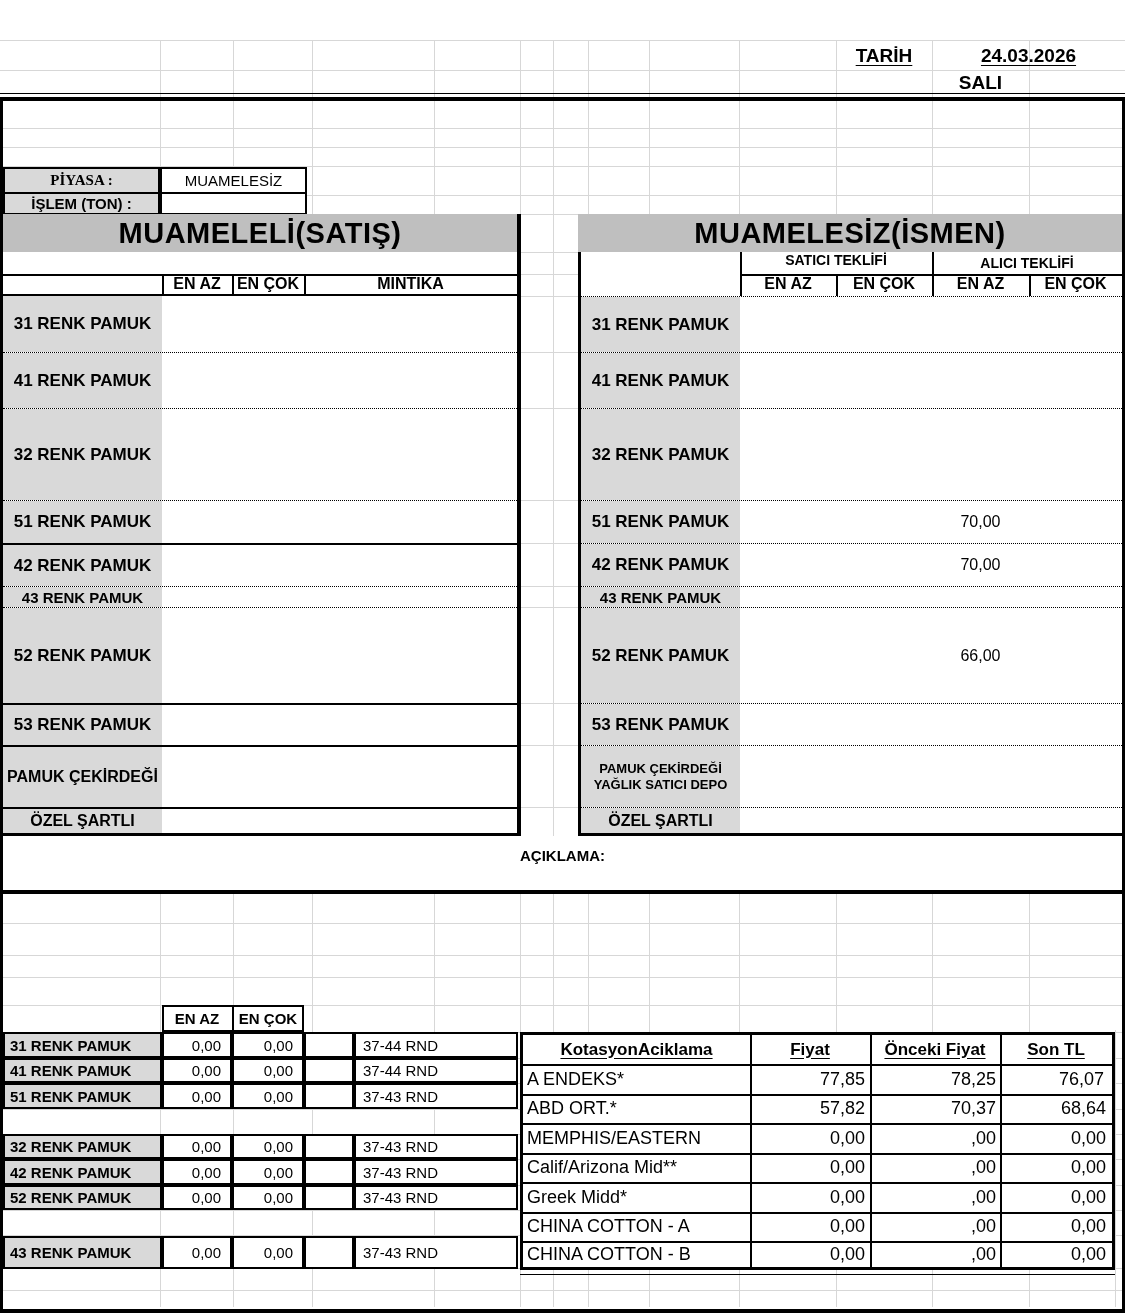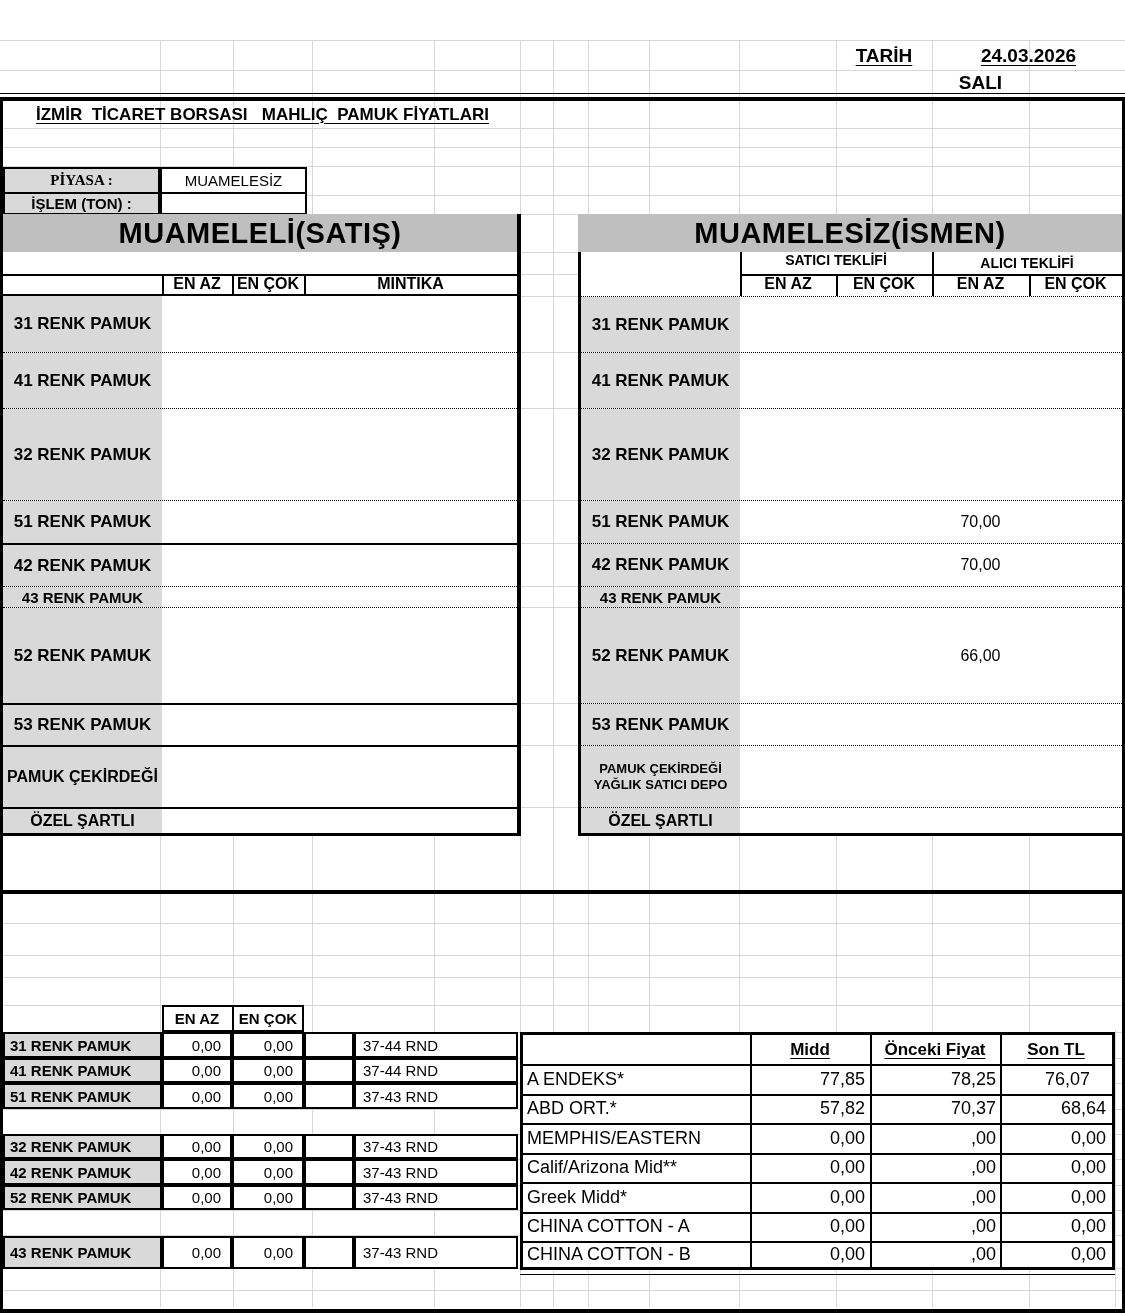--- a/index.html
+++ b/index.html
@@ -102,7 +102,6 @@
   <div class="blk" style="left:0;top:890px;width:1125px;height:4px;"></div>
   <div class="blk" style="left:0;top:1309px;width:1125px;height:4px;"></div>
 
-  <div class="abs bold und" style="left:36px;top:105px;font-size:17px;white-space:pre;z-index:2;">İZMİR  TİCARET BORSASI   MAHLIÇ  PAMUK FİYATLARI</div>
 
   <div class="c gray bold" style="left:3px;top:167px;width:157px;height:27px;font-size:15px;border:2px solid #000;z-index:2;font-family:Liberation Serif, serif;">PİYASA :</div>
   <div class="c" style="left:160px;top:167px;width:147px;height:27px;font-size:15px;border:2px solid #000;background:#fff;z-index:2;">MUAMELESİZ</div>

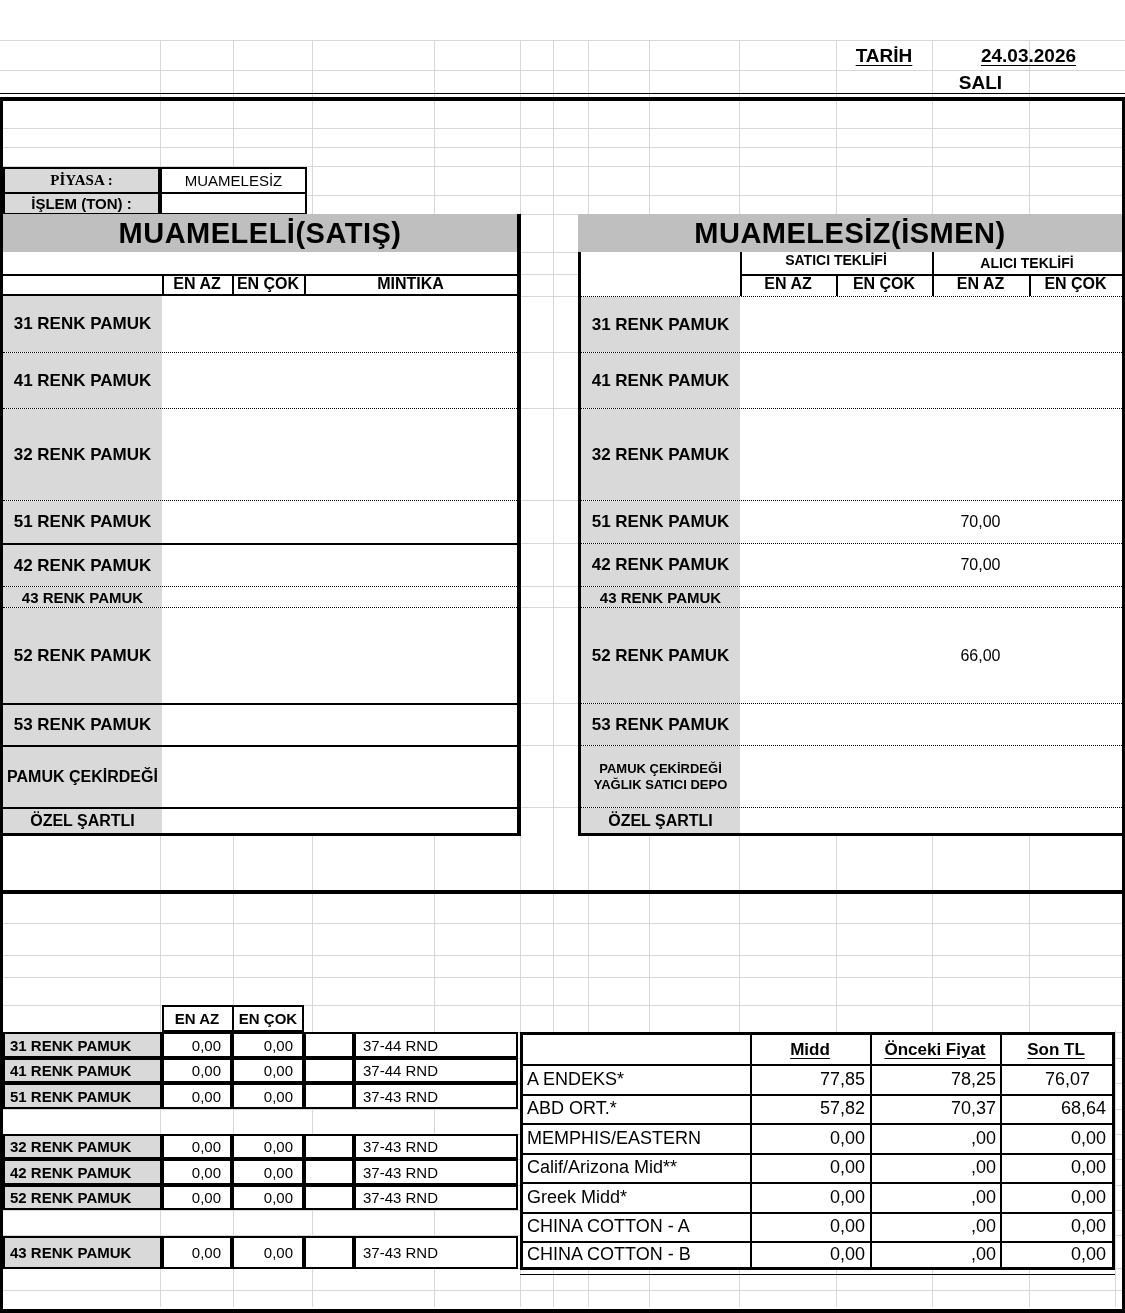--- a/index.html
+++ b/index.html
@@ -276,6 +276,9 @@
     <div class="tl-h" style="top:581px;width:541px;height:3px;background:#000;"></div>
   </div>
 
+  <div class="abs" style="left:3px;top:836px;width:1119px;height:54px;background:#fff;z-index:2;">
+    <div class="c bold" style="left:0;top:8px;width:1119px;height:22px;font-size:15px;">AÇIKLAMA:</div>
+  </div>
 
 
   <div class="tbl" id="stable" style="left:3px;top:1005px;width:515px;height:303px;background:transparent;">

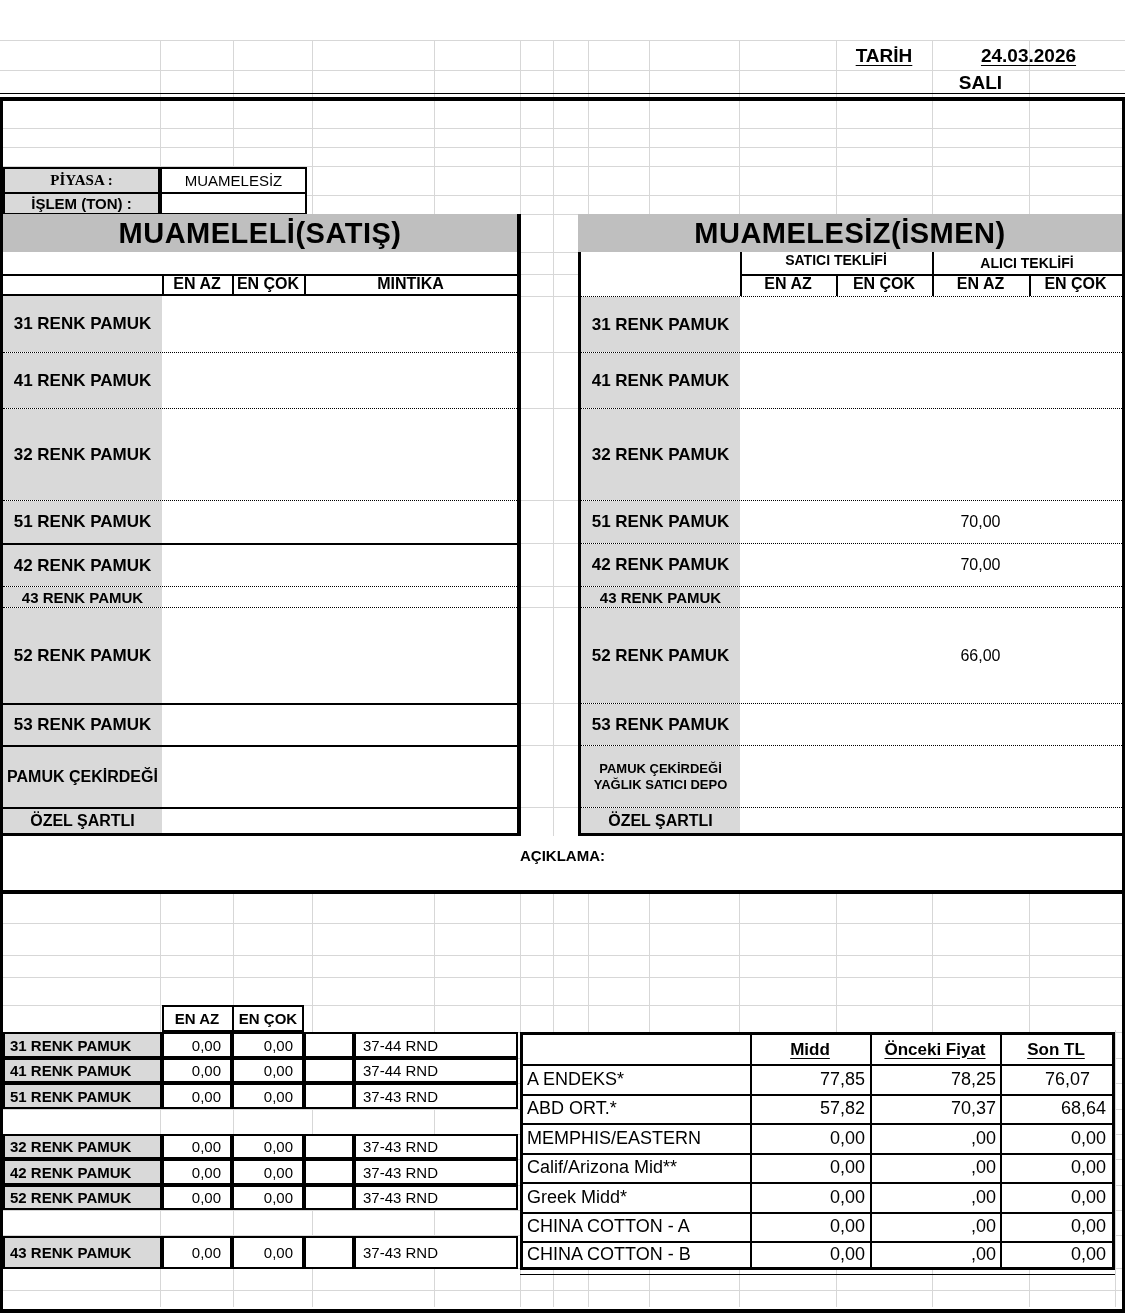--- a/index.html
+++ b/index.html
@@ -332,6 +332,7 @@
     <div class="tl-v" style="left:347px;top:0;height:232px;"></div>
     <div class="tl-v" style="left:477px;top:0;height:232px;"></div>
     <div class="tl-h" style="top:29px;width:589px;"></div>
+    <div class="kcell bold und" style="left:0;top:0;width:227px;height:29px;justify-content:center;font-size:17px;">KotasyonAciklama</div>
     <div class="kcell bold und" style="left:227px;top:0;width:120px;height:29px;justify-content:center;font-size:17px;">Midd</div>
     <div class="kcell bold und" style="left:347px;top:0;width:130px;height:29px;justify-content:center;font-size:17px;">Önceki Fiyat</div>
     <div class="kcell bold und" style="left:477px;top:0;width:112px;height:29px;justify-content:center;font-size:17px;">Son TL</div>

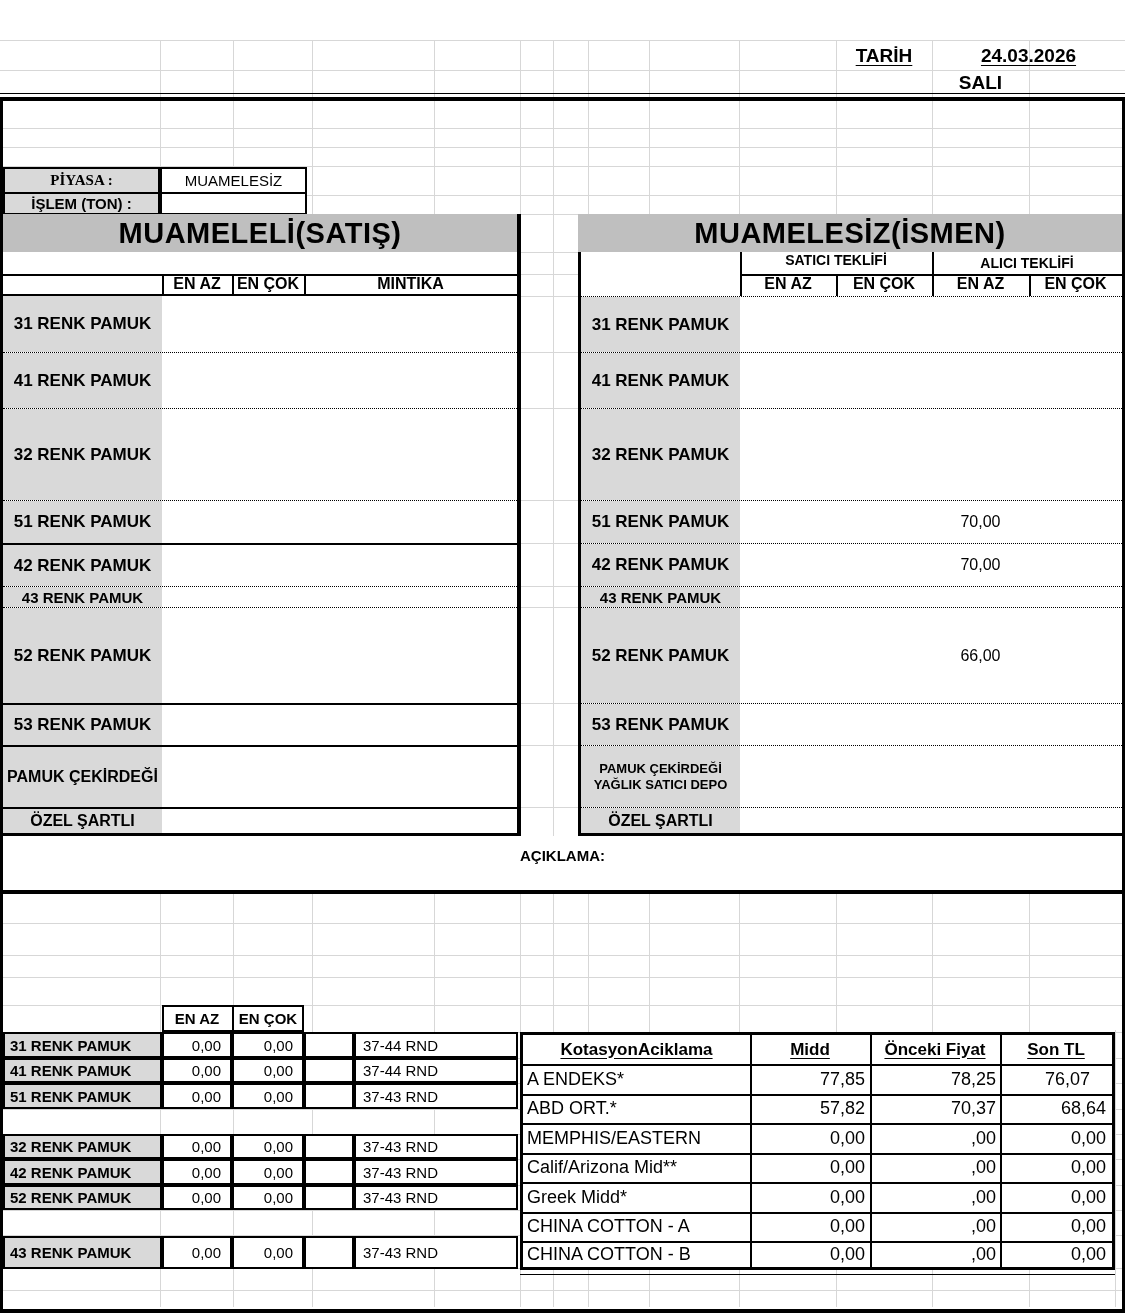--- a/index.html
+++ b/index.html
@@ -333,7 +333,7 @@
     <div class="tl-v" style="left:477px;top:0;height:232px;"></div>
     <div class="tl-h" style="top:29px;width:589px;"></div>
     <div class="kcell bold und" style="left:0;top:0;width:227px;height:29px;justify-content:center;font-size:17px;">KotasyonAciklama</div>
-    <div class="kcell bold und" style="left:227px;top:0;width:120px;height:29px;justify-content:center;font-size:17px;">Midd</div>
+    <div class="kcell bold und" style="left:227px;top:0;width:120px;height:29px;justify-content:center;font-size:17px;">Fiyat</div>
     <div class="kcell bold und" style="left:347px;top:0;width:130px;height:29px;justify-content:center;font-size:17px;">Önceki Fiyat</div>
     <div class="kcell bold und" style="left:477px;top:0;width:112px;height:29px;justify-content:center;font-size:17px;">Son TL</div>
     <div id="kotasyon-rows">

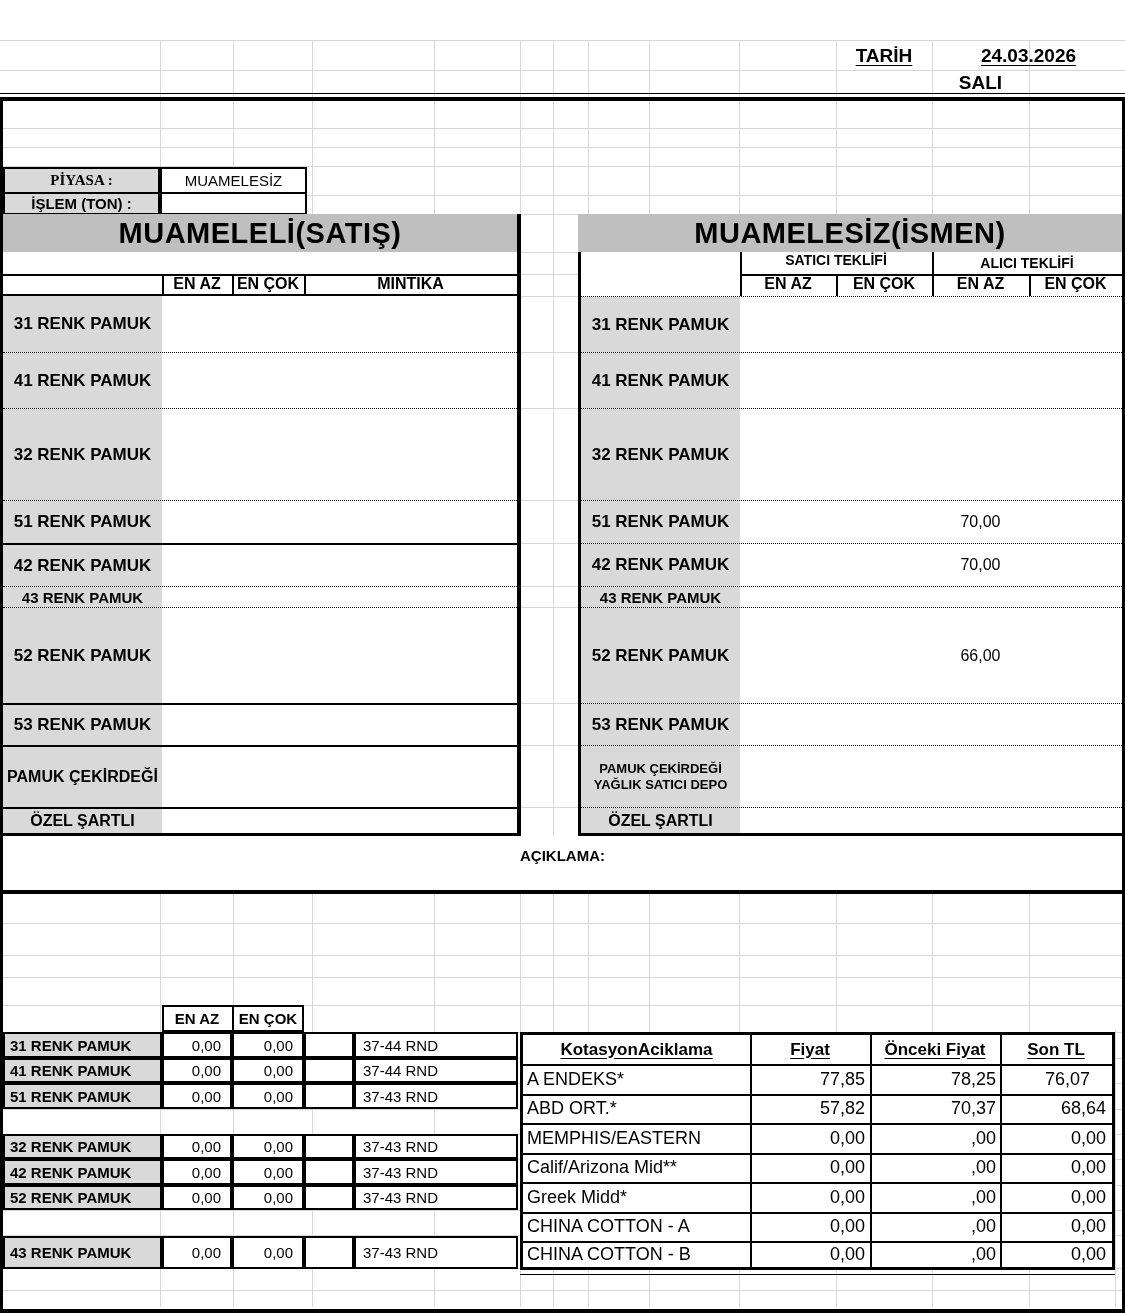--- a/index.html
+++ b/index.html
@@ -340,7 +340,7 @@
         <div class="kcell" style="left: 0px; top: 29px; width: 227px; height: 30px; justify-content: flex-start; padding: 0px 0px 0px 4px;">A ENDEKS*</div>
         <div class="kcell" style="left: 227px; top: 29px; width: 120px; height: 30px; justify-content: flex-end; padding: 0px 5px 0px 0px;">77,85</div>
         <div class="kcell" style="left: 347px; top: 29px; width: 130px; height: 30px; justify-content: flex-end; padding: 0px 4px 0px 0px;">78,25</div>
-        <div class="kcell" style="left: 477px; top: 29px; width: 112px; height: 30px; justify-content: flex-end; padding: 0px 22px 0px 0px;">76,07</div>
+        <div class="kcell" style="left: 477px; top: 29px; width: 112px; height: 30px; justify-content: flex-end; padding: 0px 8px 0px 0px;">76,07</div>
         <div class="tl-h" style="top: 59px; width: 589px;"></div>
         <div class="kcell" style="left: 0px; top: 59px; width: 227px; height: 29px; justify-content: flex-start; padding: 0px 0px 0px 4px;">ABD ORT.*</div>
         <div class="kcell" style="left: 227px; top: 59px; width: 120px; height: 29px; justify-content: flex-end; padding: 0px 5px 0px 0px;">57,82</div>

